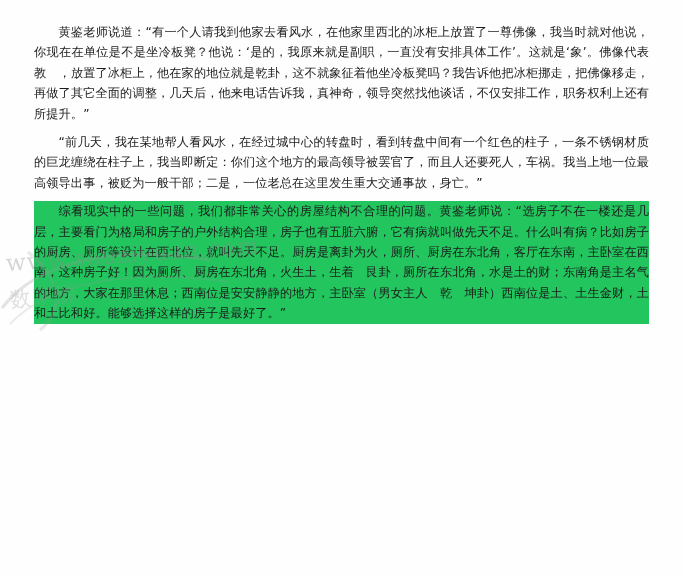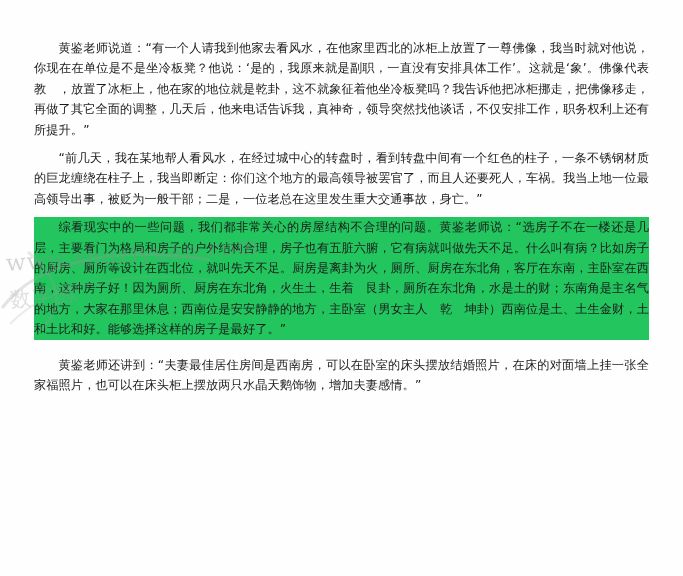--- a/index.html
+++ b/index.html
@@ -20,7 +20,7 @@
     height: 576px;
     background: #fefefe;
     box-sizing: border-box;
-    padding: 38px 34px 0 34px;
+    padding: 22px 34px 0 34px;
   }
   .para {
     font-size: 12.2px;

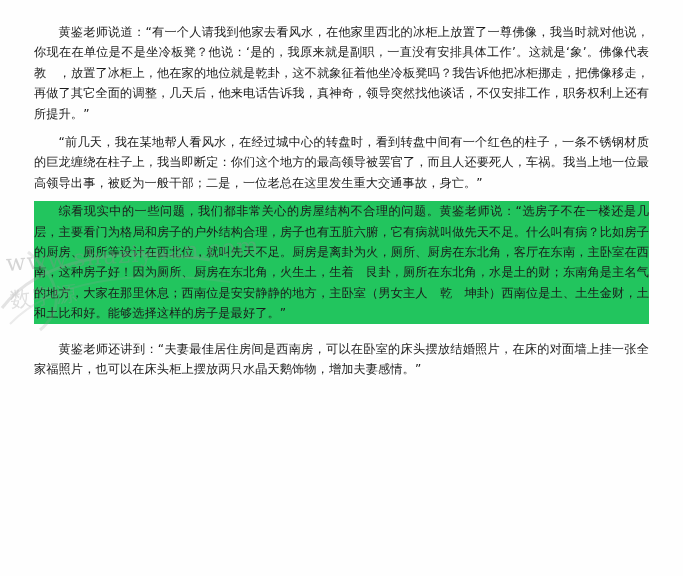--- a/index.html
+++ b/index.html
@@ -95,7 +95,6 @@
   <p class="para hl">综看现实中的一些问题，我们都非常关心的房屋结构不合理的问题。黄鉴老师说：“选房子不在一楼还是几层，主要看门为格局和房子的户外结构合理，房子也有五脏六腑，它有病就叫做先天不足。什么叫有病？比如房子的厨房、厕所等设计在西北位，就叫先天不足。厨房是离卦为火，厕所、厨房在东北角，客厅在东南，主卧室在西南，这种房子好！因为厕所、厨房在东北角，火生土，生着　艮卦，厕所在东北角，水是土的财；东南角是主名气的地方，大家在那里休息；西南位是安安静静的地方，主卧室（男女主人　乾　坤卦）西南位是土、土生金财，土和土比和好。能够选择这样的房子是最好了。”</p>
   <div class="gapline"></div>
   <div class="gapline"></div>
-  <p class="para">黄鉴老师还讲到：“夫妻最佳居住房间是西南房，可以在卧室的床头摆放结婚照片，在床的对面墙上挂一张全家福照片，也可以在床头柜上摆放两只水晶天鹅饰物，增加夫妻感情。”</p>
   <div class="gapline"></div>
 
   <div id="watermark">

